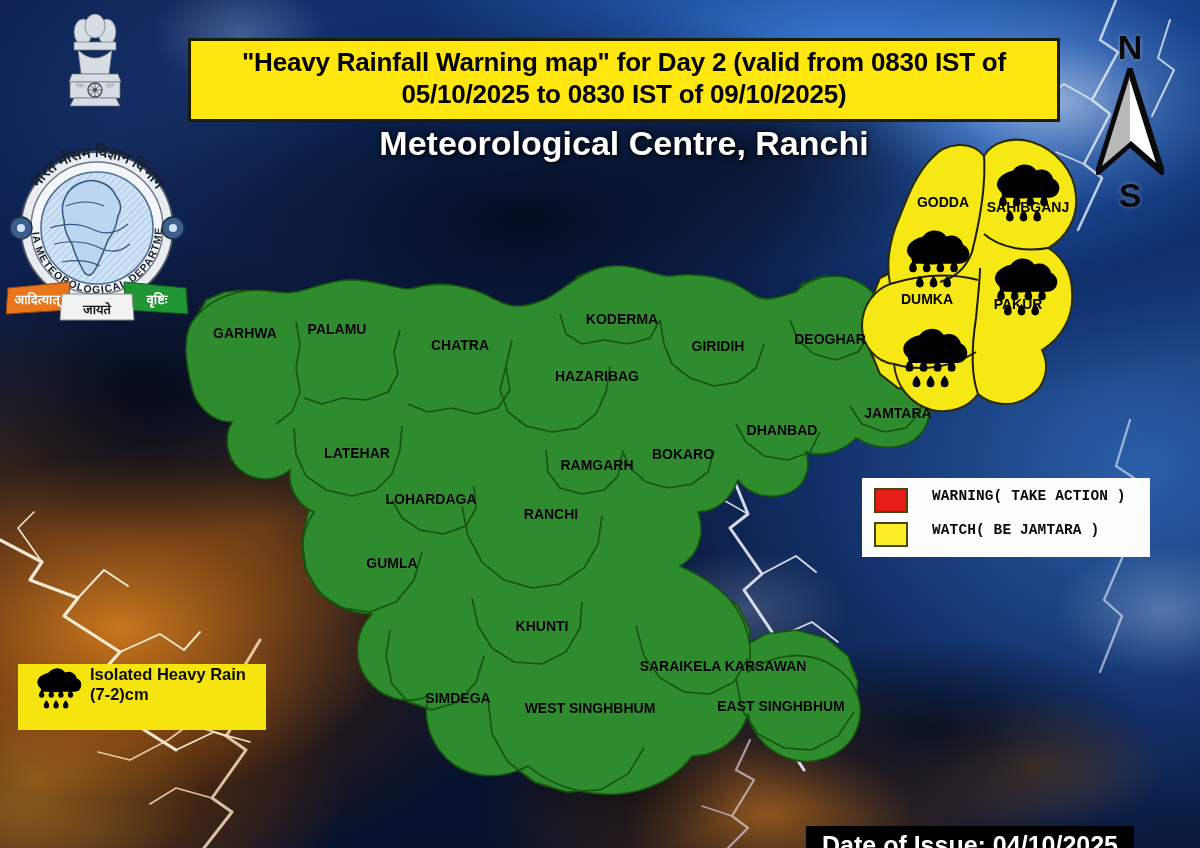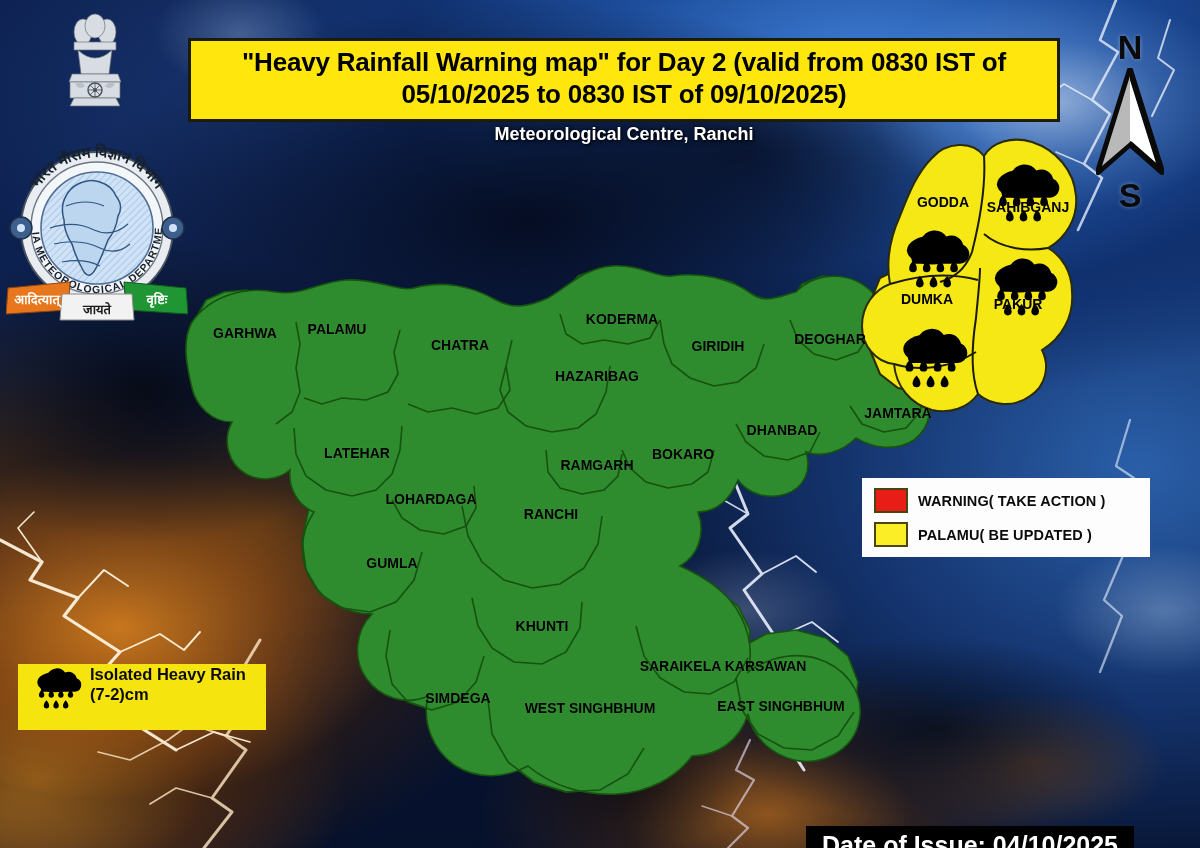--- a/index.html
+++ b/index.html
@@ -95,7 +95,7 @@
   #subtitle {
     position: absolute; left: 188px; top: 124px; width: 872px;
     text-align: center;
-    font-weight: bold; font-size: 18px; color: #ffffff;
+    font-weight: bold; font-size: 34px; color: #ffffff;
     text-shadow: 1px 1px 3px rgba(0,0,0,.9), 0 0 6px rgba(0,0,0,.7);
   }
 

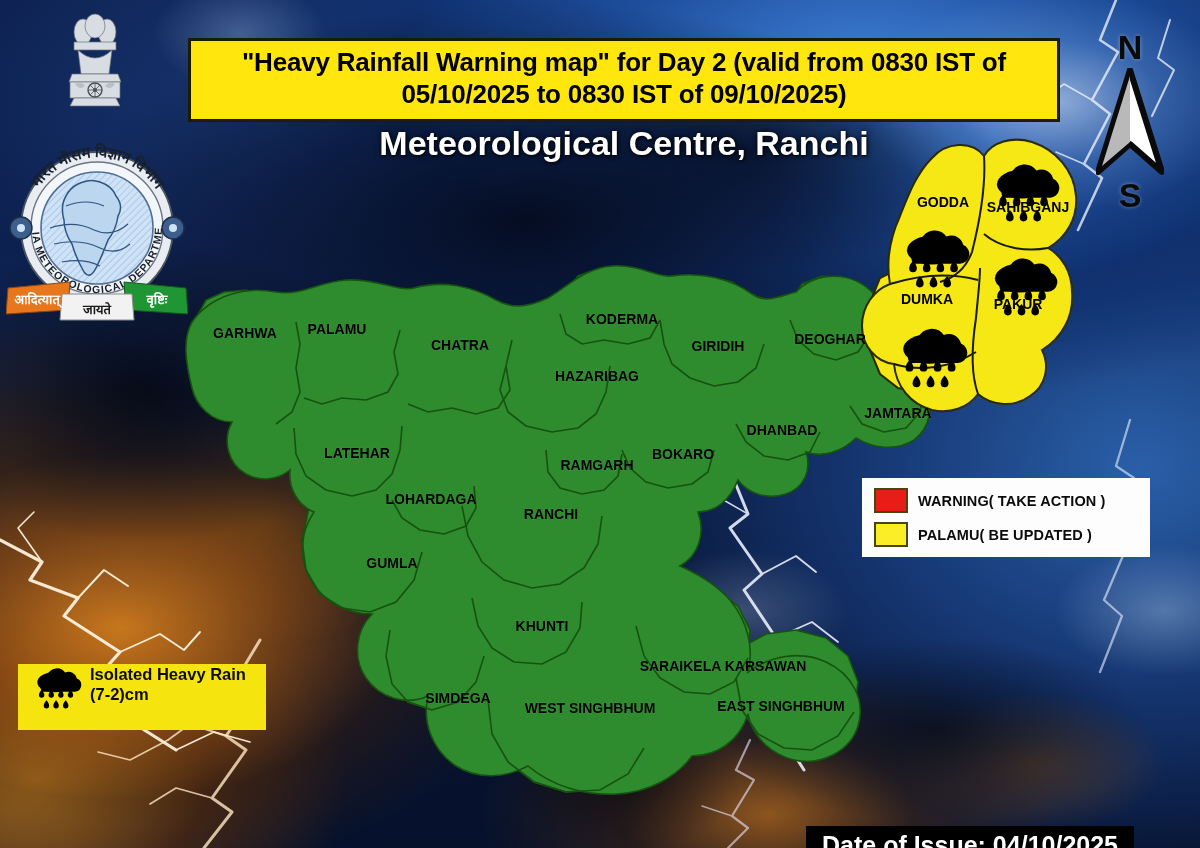--- a/index.html
+++ b/index.html
@@ -106,7 +106,7 @@
     background: #fdfdfd;
     display: flex; flex-direction: column; gap: 9px;
   }
-  .lrow { display: flex; align-items: center; gap: 10px; }
+  .lrow { display: flex; align-items: flex-start; gap: 24px; font-family: Liberation Mono, monospace; }
   .swatch { width: 34px; height: 25px; border: 2px solid #4a4410; flex: 0 0 auto; }
   .ltext { font-weight: bold; font-size: 14.5px; color: #0b0b0b; letter-spacing: .1px; white-space: nowrap; }
 

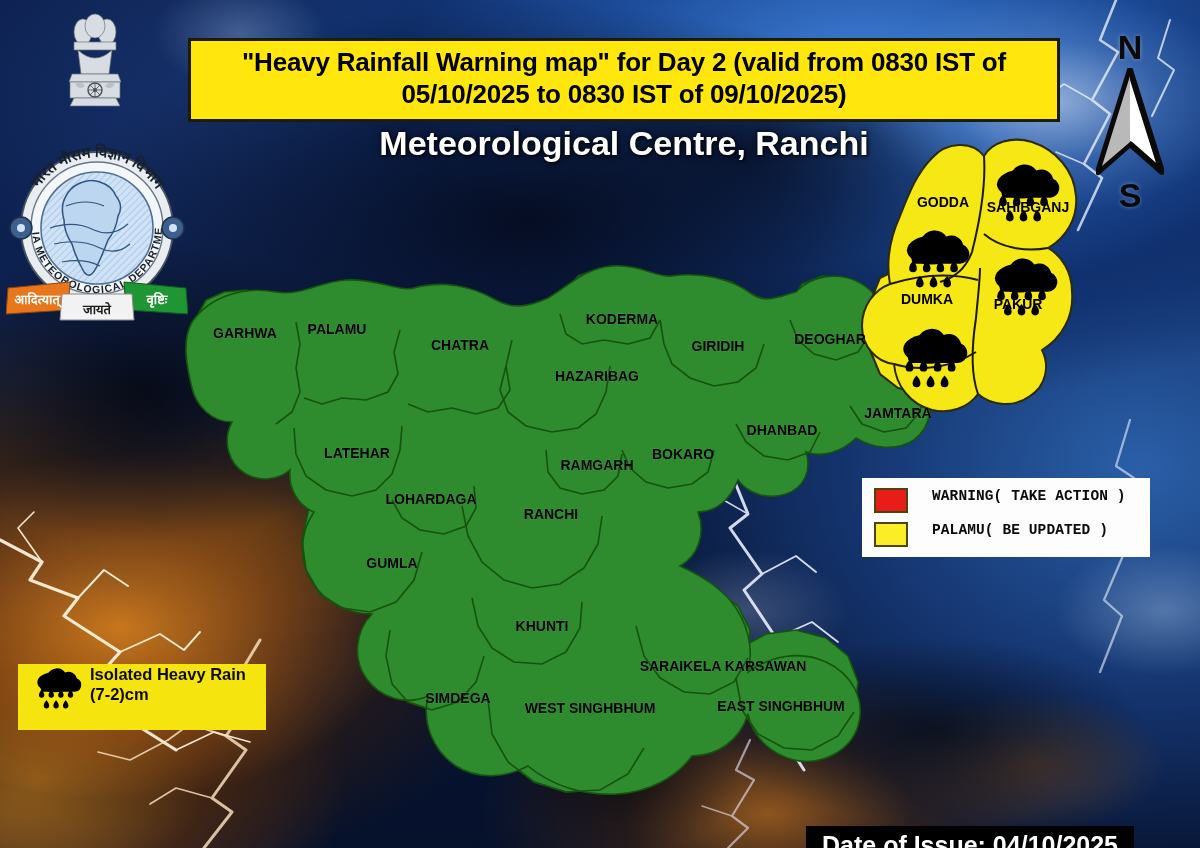--- a/index.html
+++ b/index.html
@@ -465,7 +465,7 @@
       </div>
       <div class="lrow">
         <div class="swatch" style="background: rgb(251, 238, 38);"></div>
-        <div class="ltext">PALAMU( BE UPDATED )</div>
+        <div class="ltext">WATCH( BE JAMTARA )</div>
       </div>
     </div>
 

